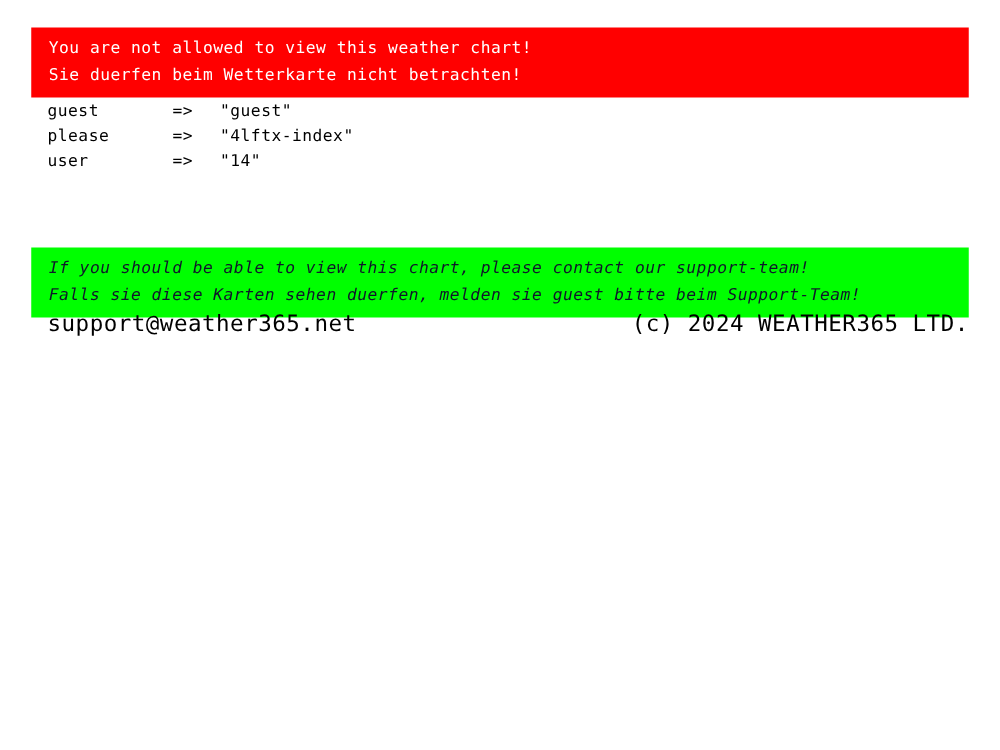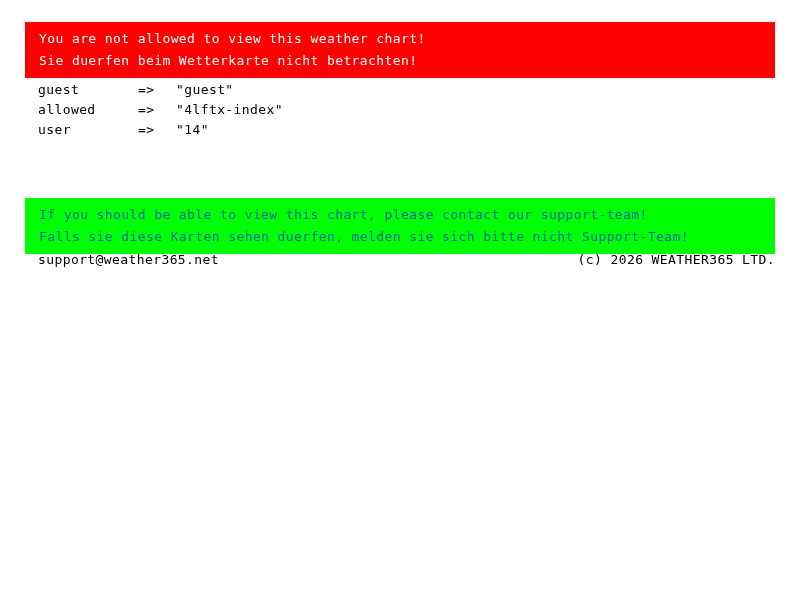--- a/index.html
+++ b/index.html
@@ -101,7 +101,7 @@
         <td class="col-val">"guest"</td>
       </tr>
       <tr>
-        <td class="col-key">allowed</td>
+        <td class="col-key">please</td>
         <td class="col-arrow">=&gt;</td>
         <td class="col-val">"4lftx-index"</td>
       </tr>

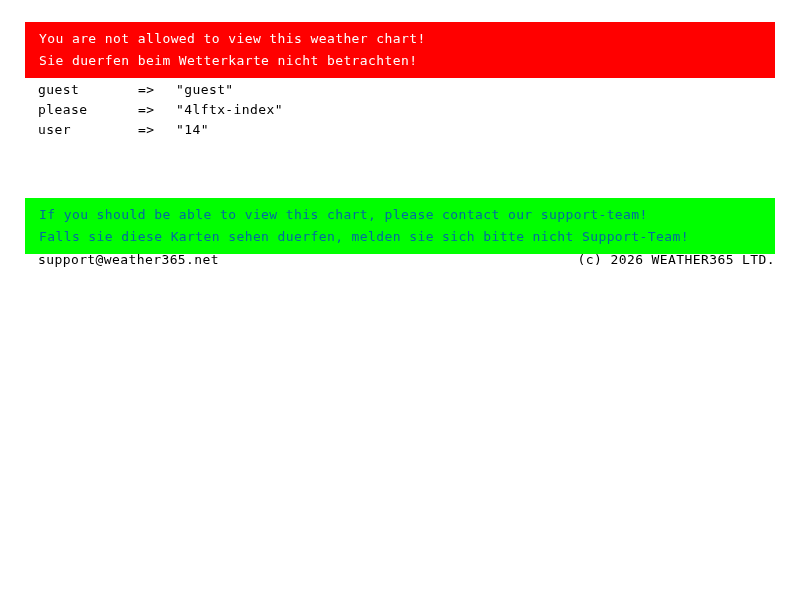--- a/index.html
+++ b/index.html
@@ -39,7 +39,8 @@
   .banner-ok {
     top: 198px;
     background: #00ff00;
-    color: #0369a1;
+    color: #0f172a;
+    font-style: italic;
   }
   .banner-line {
     display: block;

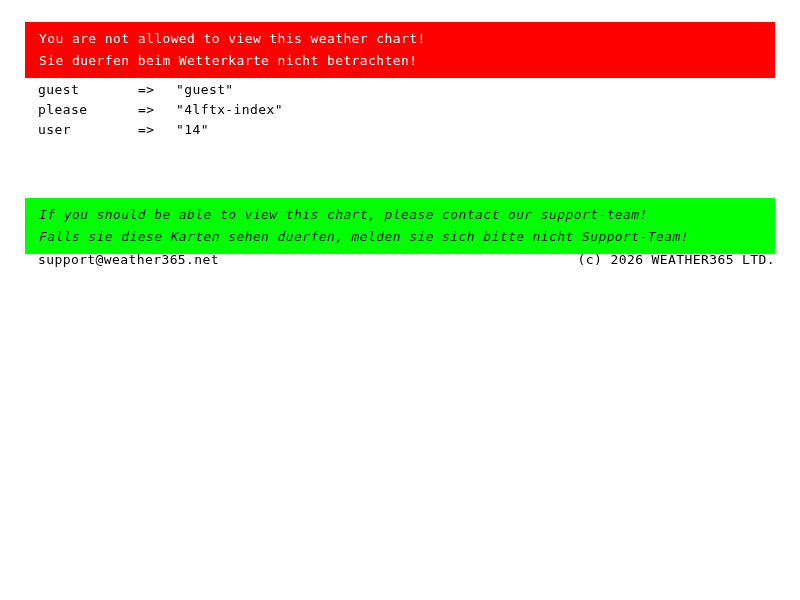--- a/index.html
+++ b/index.html
@@ -117,7 +117,7 @@
 
   <div class="banner banner-ok">
     <span class="banner-line">If you should be able to view this chart, please contact our support-team!</span>
-    <span class="banner-line">Falls sie diese Karten sehen duerfen, melden sie sich bitte nicht Support-Team!</span>
+    <span class="banner-line">Falls sie diese Karten sehen duerfen, melden sie guest bitte beim Support-Team!</span>
   </div>
 
   <div class="footer">

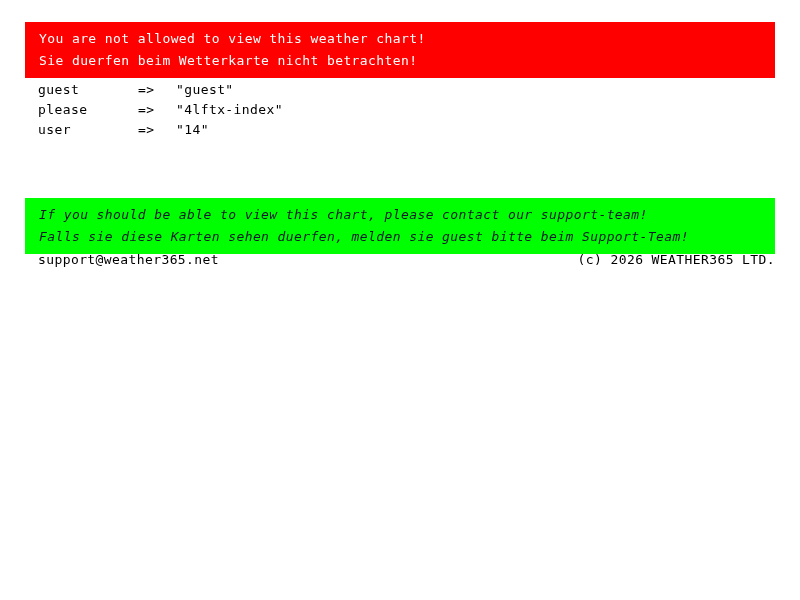--- a/index.html
+++ b/index.html
@@ -73,7 +73,7 @@
     width: 737px;
     display: flex;
     justify-content: space-between;
-    font-size: 13px;
+    font-size: 18px;
     line-height: 20px;
     letter-spacing: 0.4px;
     white-space: nowrap;

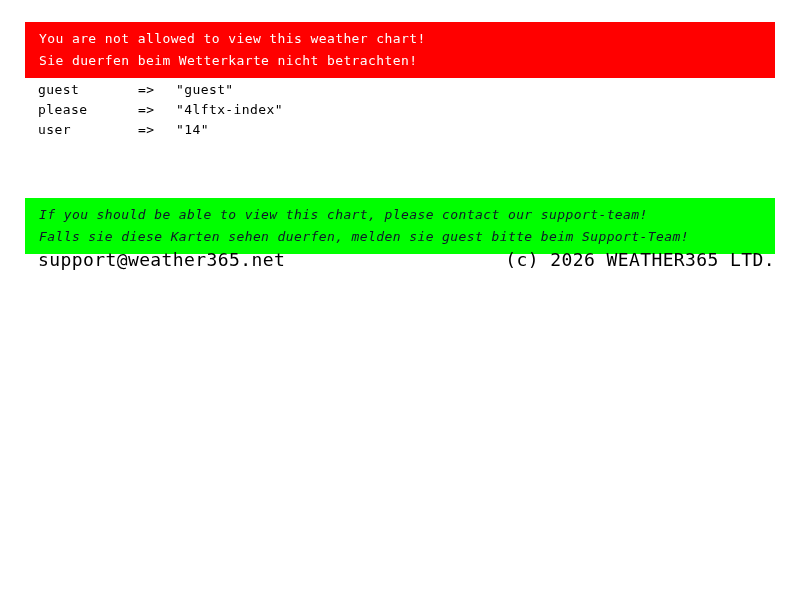--- a/index.html
+++ b/index.html
@@ -122,7 +122,7 @@
 
   <div class="footer">
     <a href="#">support@weather365.net</a>
-    <span>(c) 2026 WEATHER365 LTD.</span>
+    <span>(c) 2024 WEATHER365 LTD.</span>
   </div>
 
 </div>

